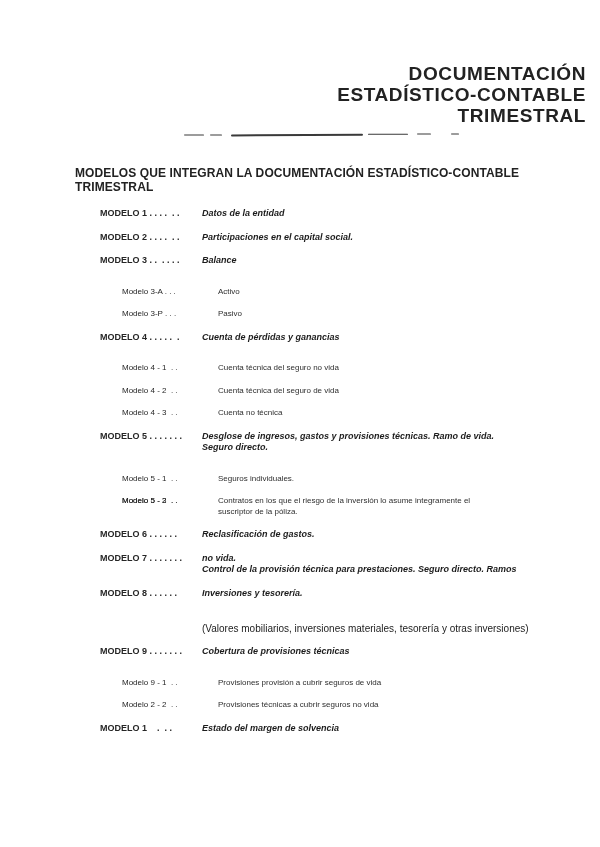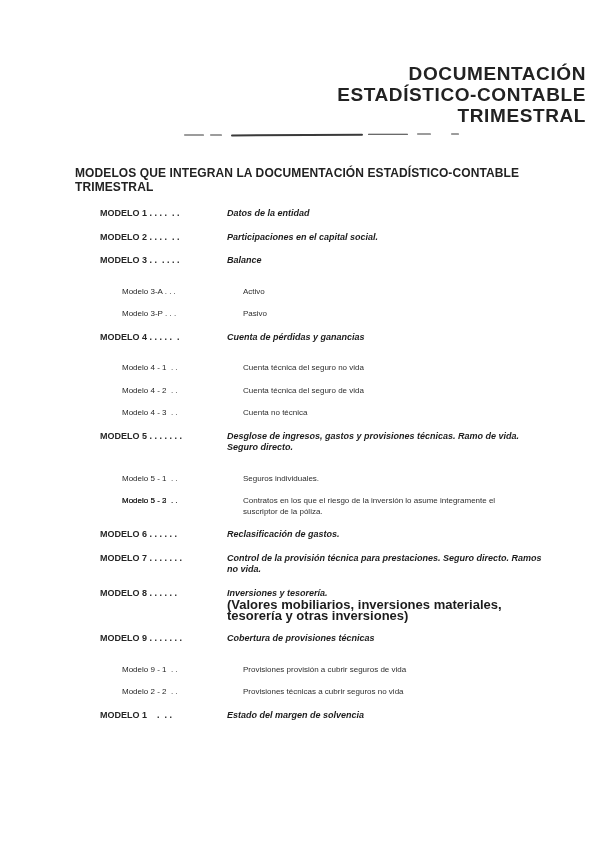--- a/index.html
+++ b/index.html
@@ -62,7 +62,7 @@
     left: 0;
     right: 0;
   }
-  .row { position: relative; padding-left: 25px; }
+  .row { position: relative; }
   .row .lbl {
     position: absolute;
     white-space: pre;

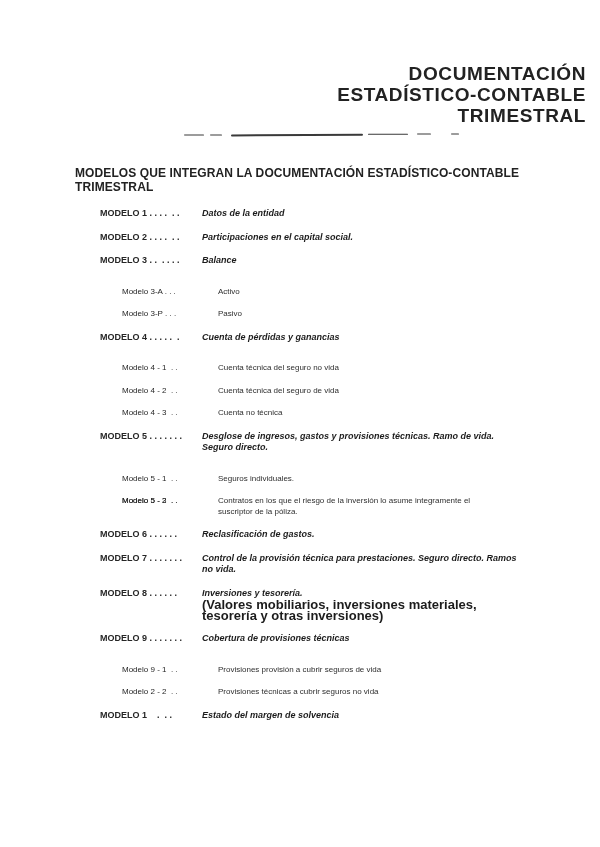--- a/index.html
+++ b/index.html
@@ -190,8 +190,8 @@
     <div class="row model">
       <span class="lbl">MODELO 7 . . . . . . .</span>
       <div class="desc">
+        <div class="line">no vida.</div>
         <div class="line">Control de la provisión técnica para prestaciones. Seguro directo. Ramos</div>
-        <div class="line">no vida.</div>
       </div>
     </div>
 

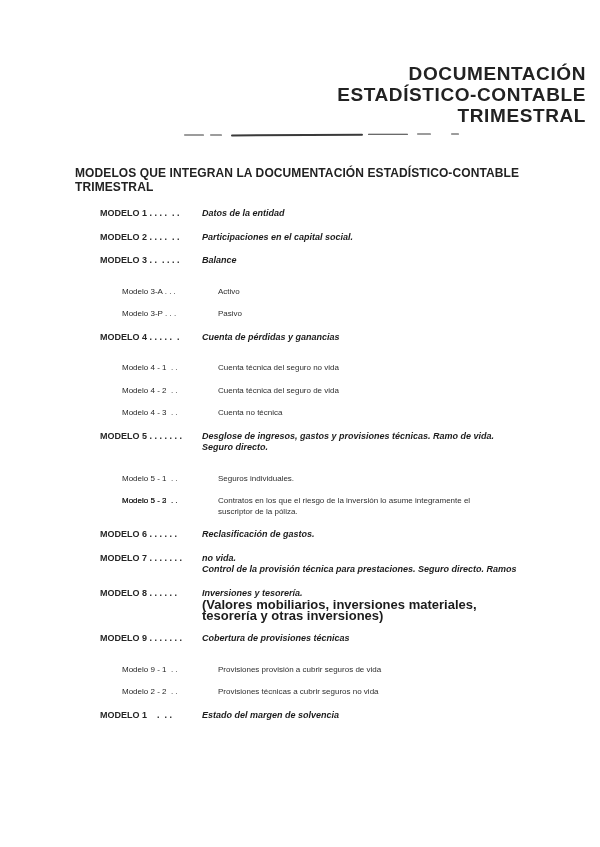--- a/index.html
+++ b/index.html
@@ -73,10 +73,11 @@
   .row.model .desc { margin-left: 202px; font-weight: bold; font-style: italic; }
   .row.model .desc .line { max-width: 330px; }
   .row.model .desc .line.plain {
-    font-weight: bold;
+    font-weight: normal;
     font-style: normal;
-    font-size: 13px;
+    font-size: 10px;
     line-height: 11px;
+    margin-top: 24px;
   }
   .row.sub { margin-top: 12px; font-size: 8px; line-height: 10.5px; color: #2e2e2e; }
   .row.sub.sub-start { margin-top: 20px; }

